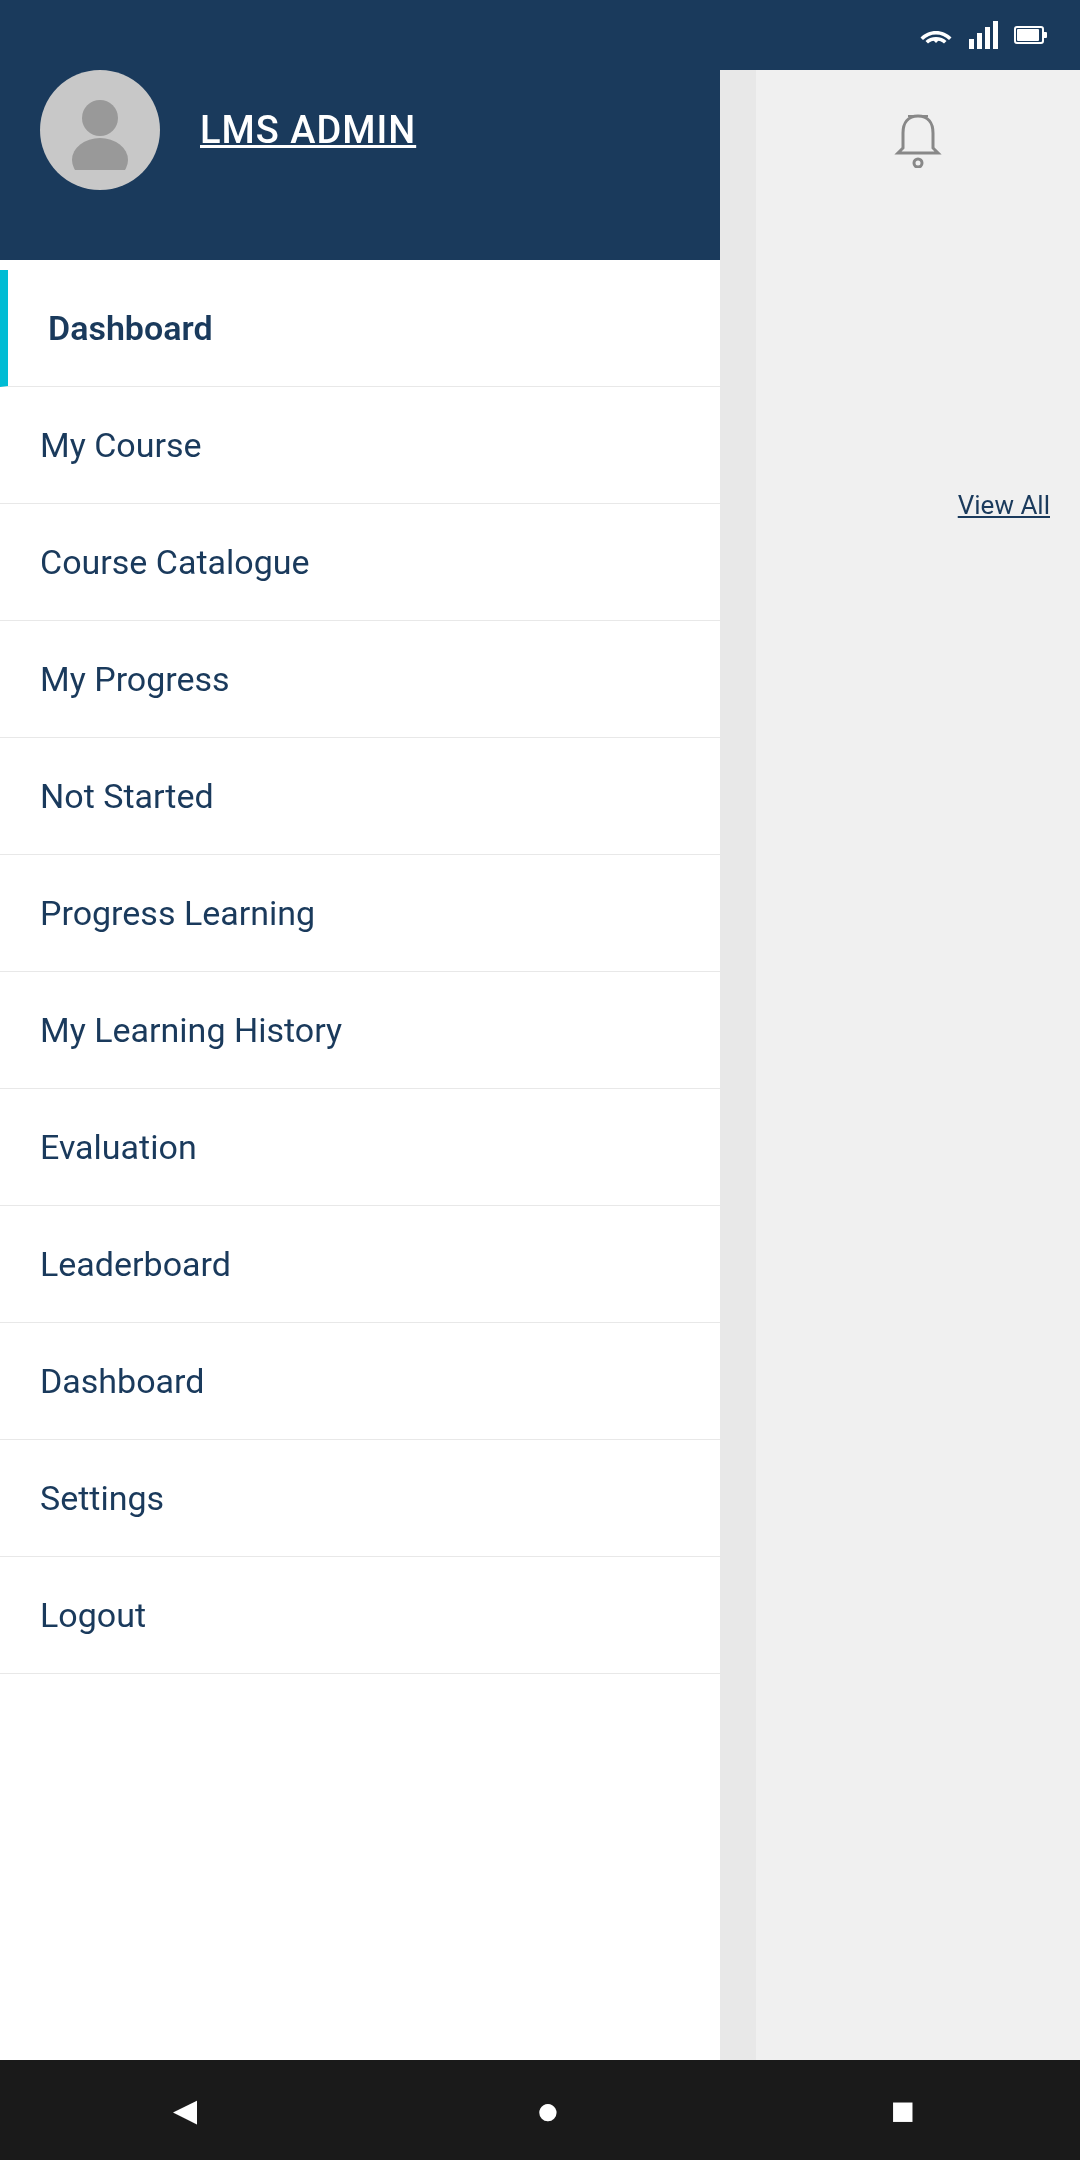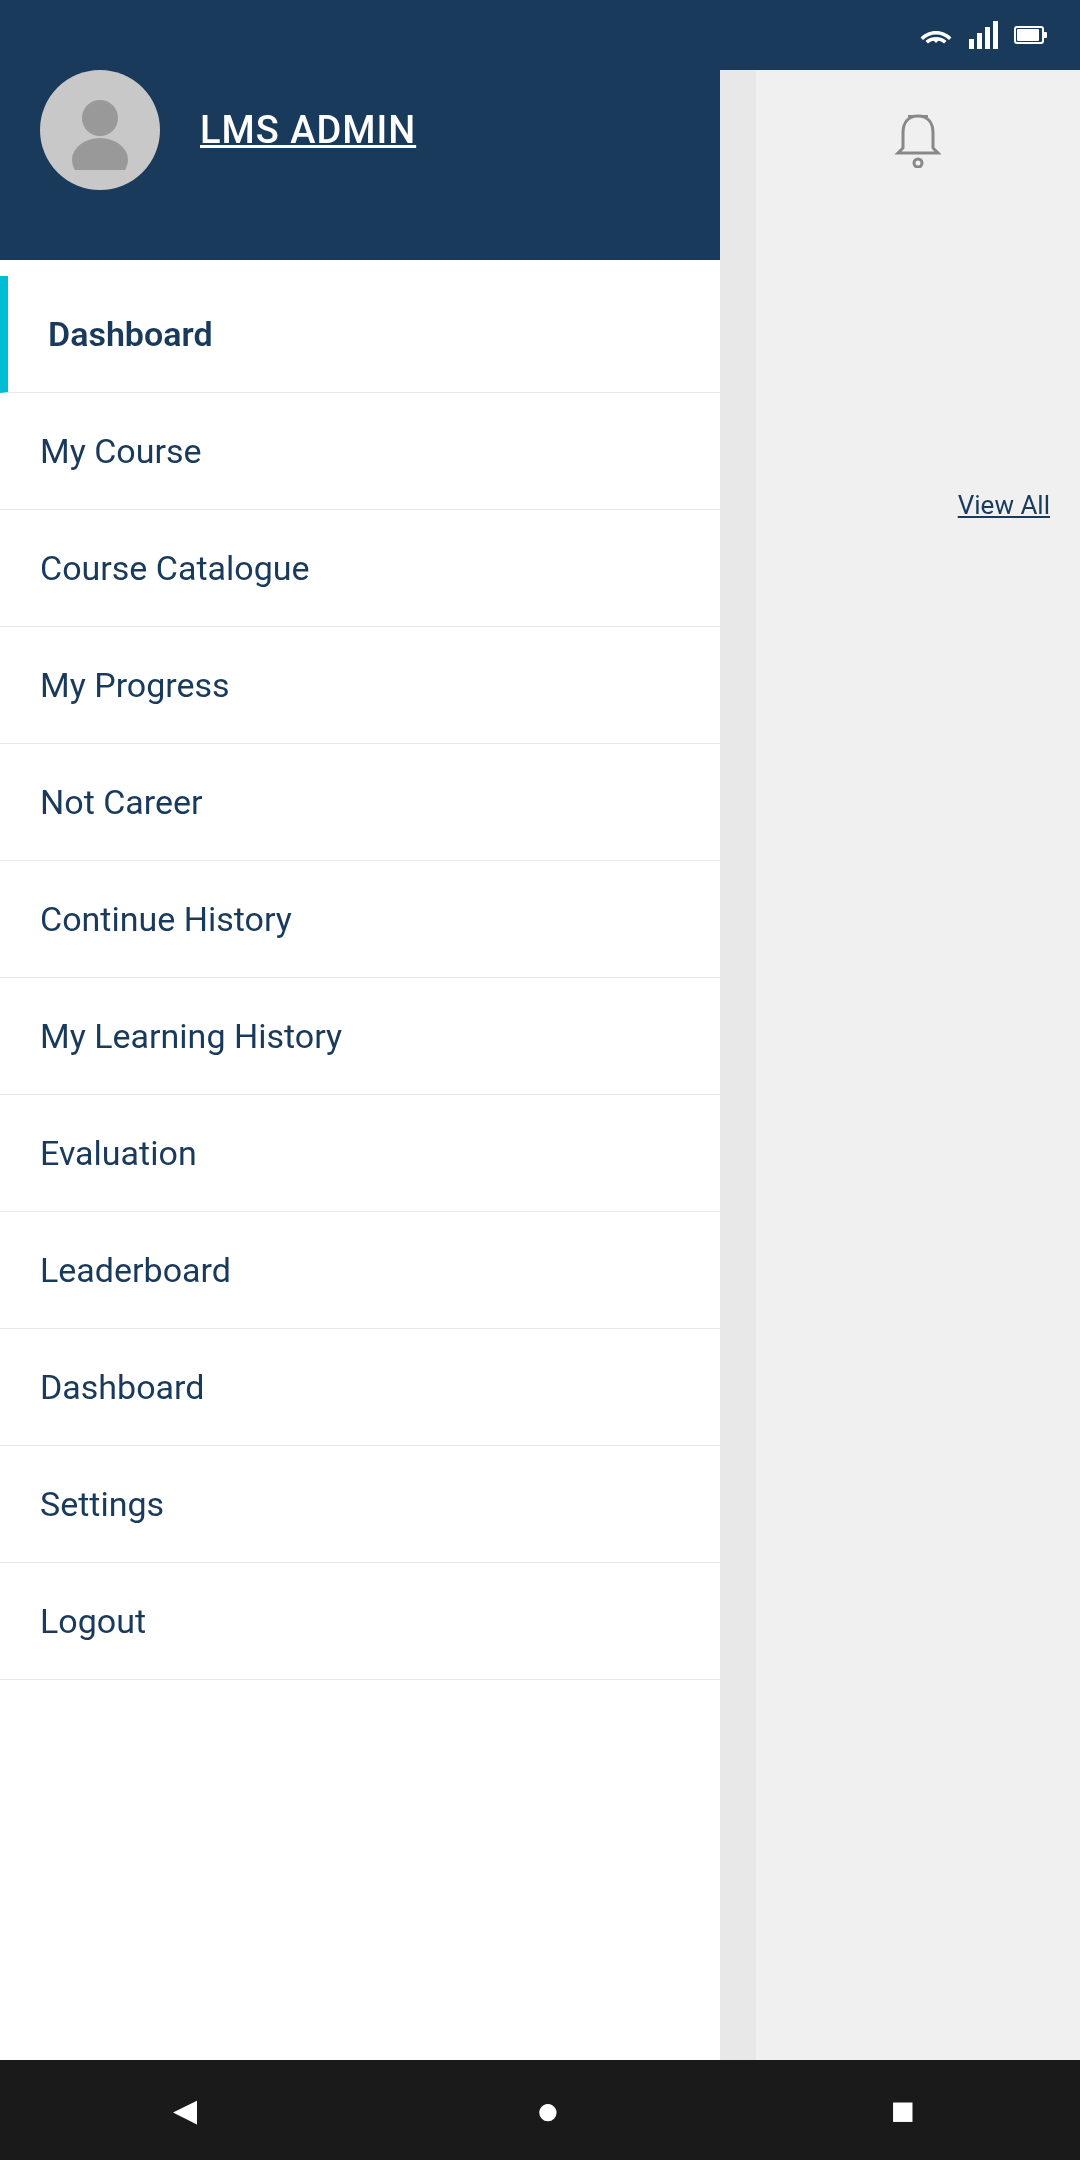--- a/index.html
+++ b/index.html
@@ -139,7 +139,7 @@
     .nav-items {
       flex: 1;
       background: white;
-      padding-top: 16px;
+      padding-top: 10px;
     }
 
     .nav-item {

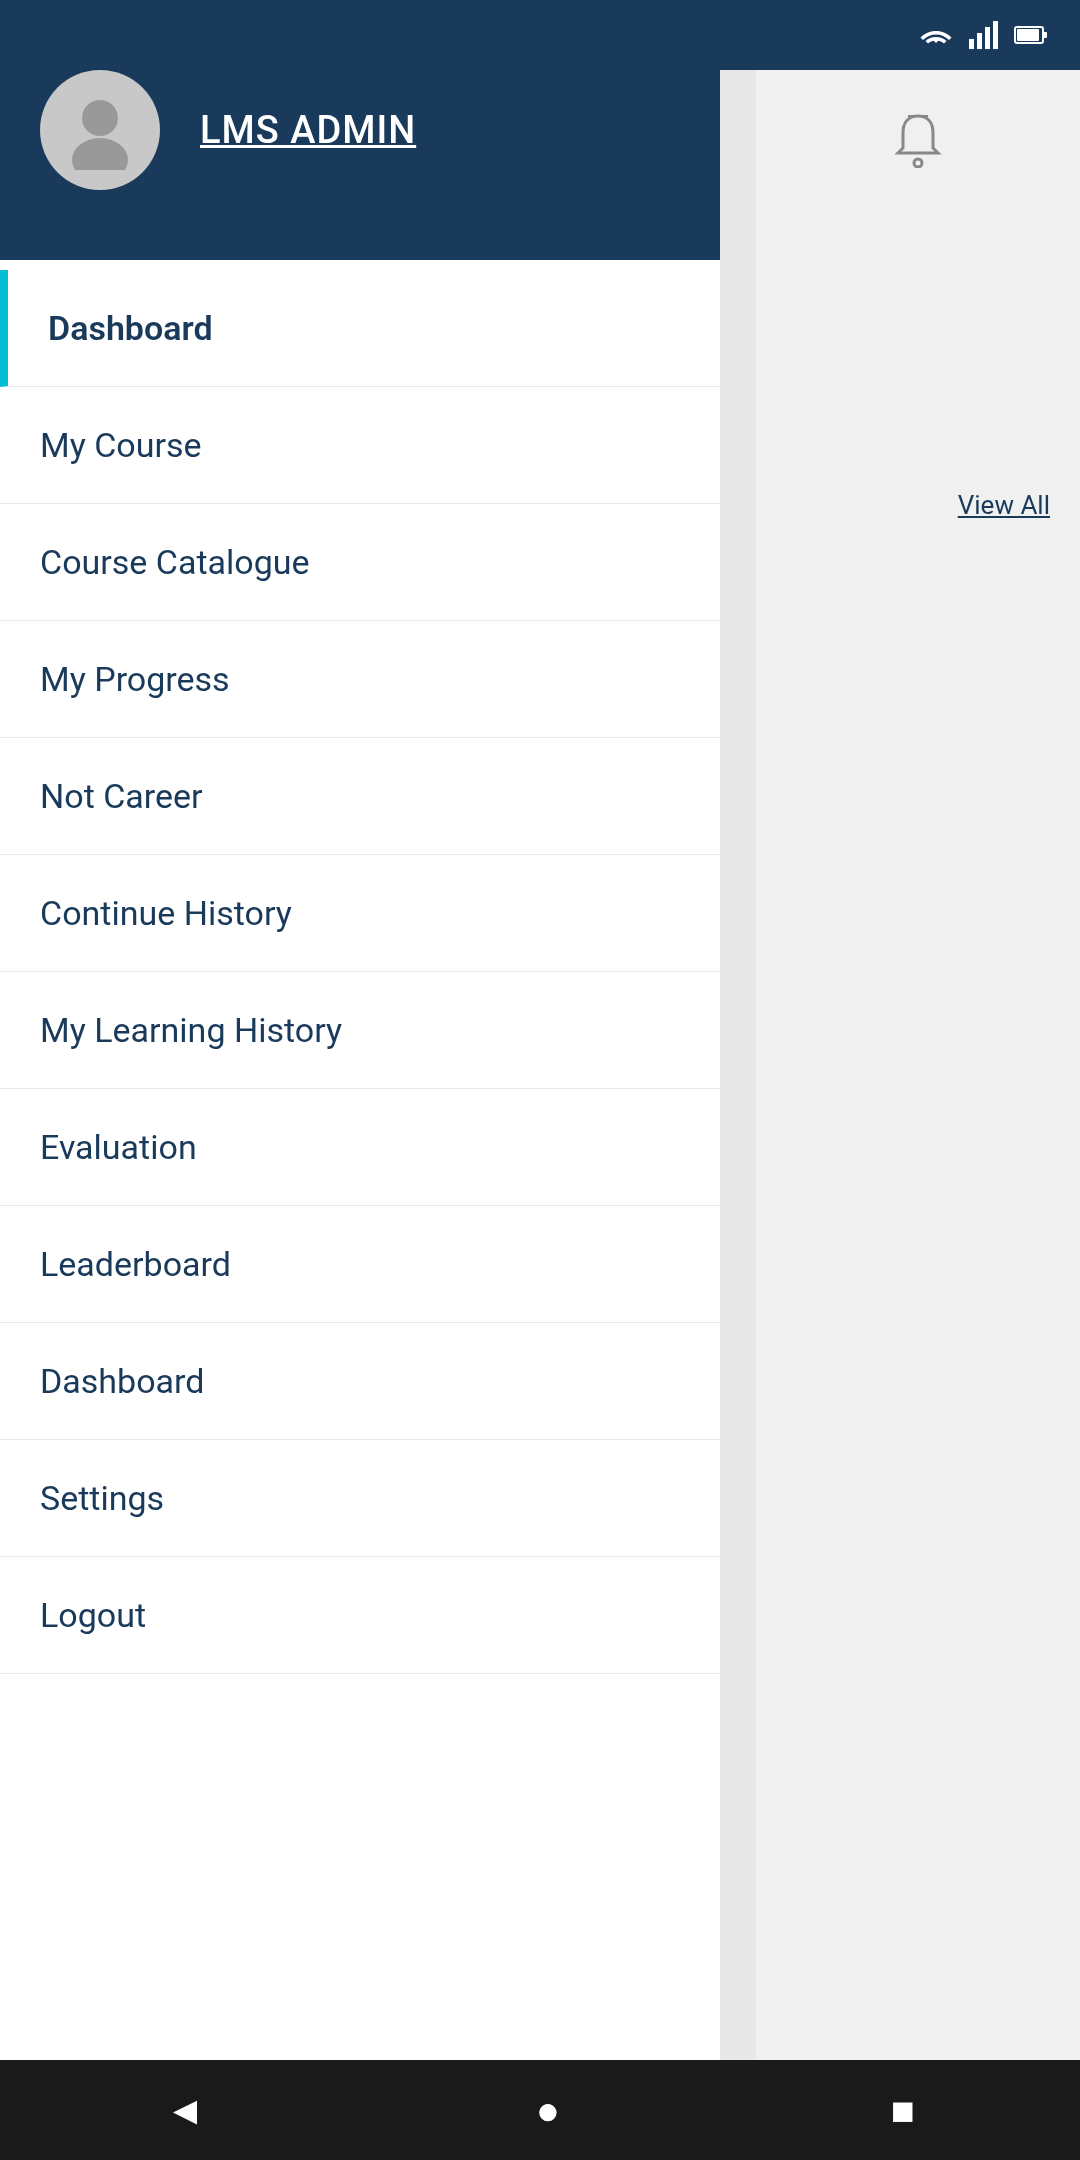--- a/index.html
+++ b/index.html
@@ -265,7 +265,7 @@
     </div>
 
     <div class="nav-item">
-      <span class="nav-label">Not Career</span>
+      <span class="nav-label">Not Started</span>
     </div>
 
     <div class="nav-item">

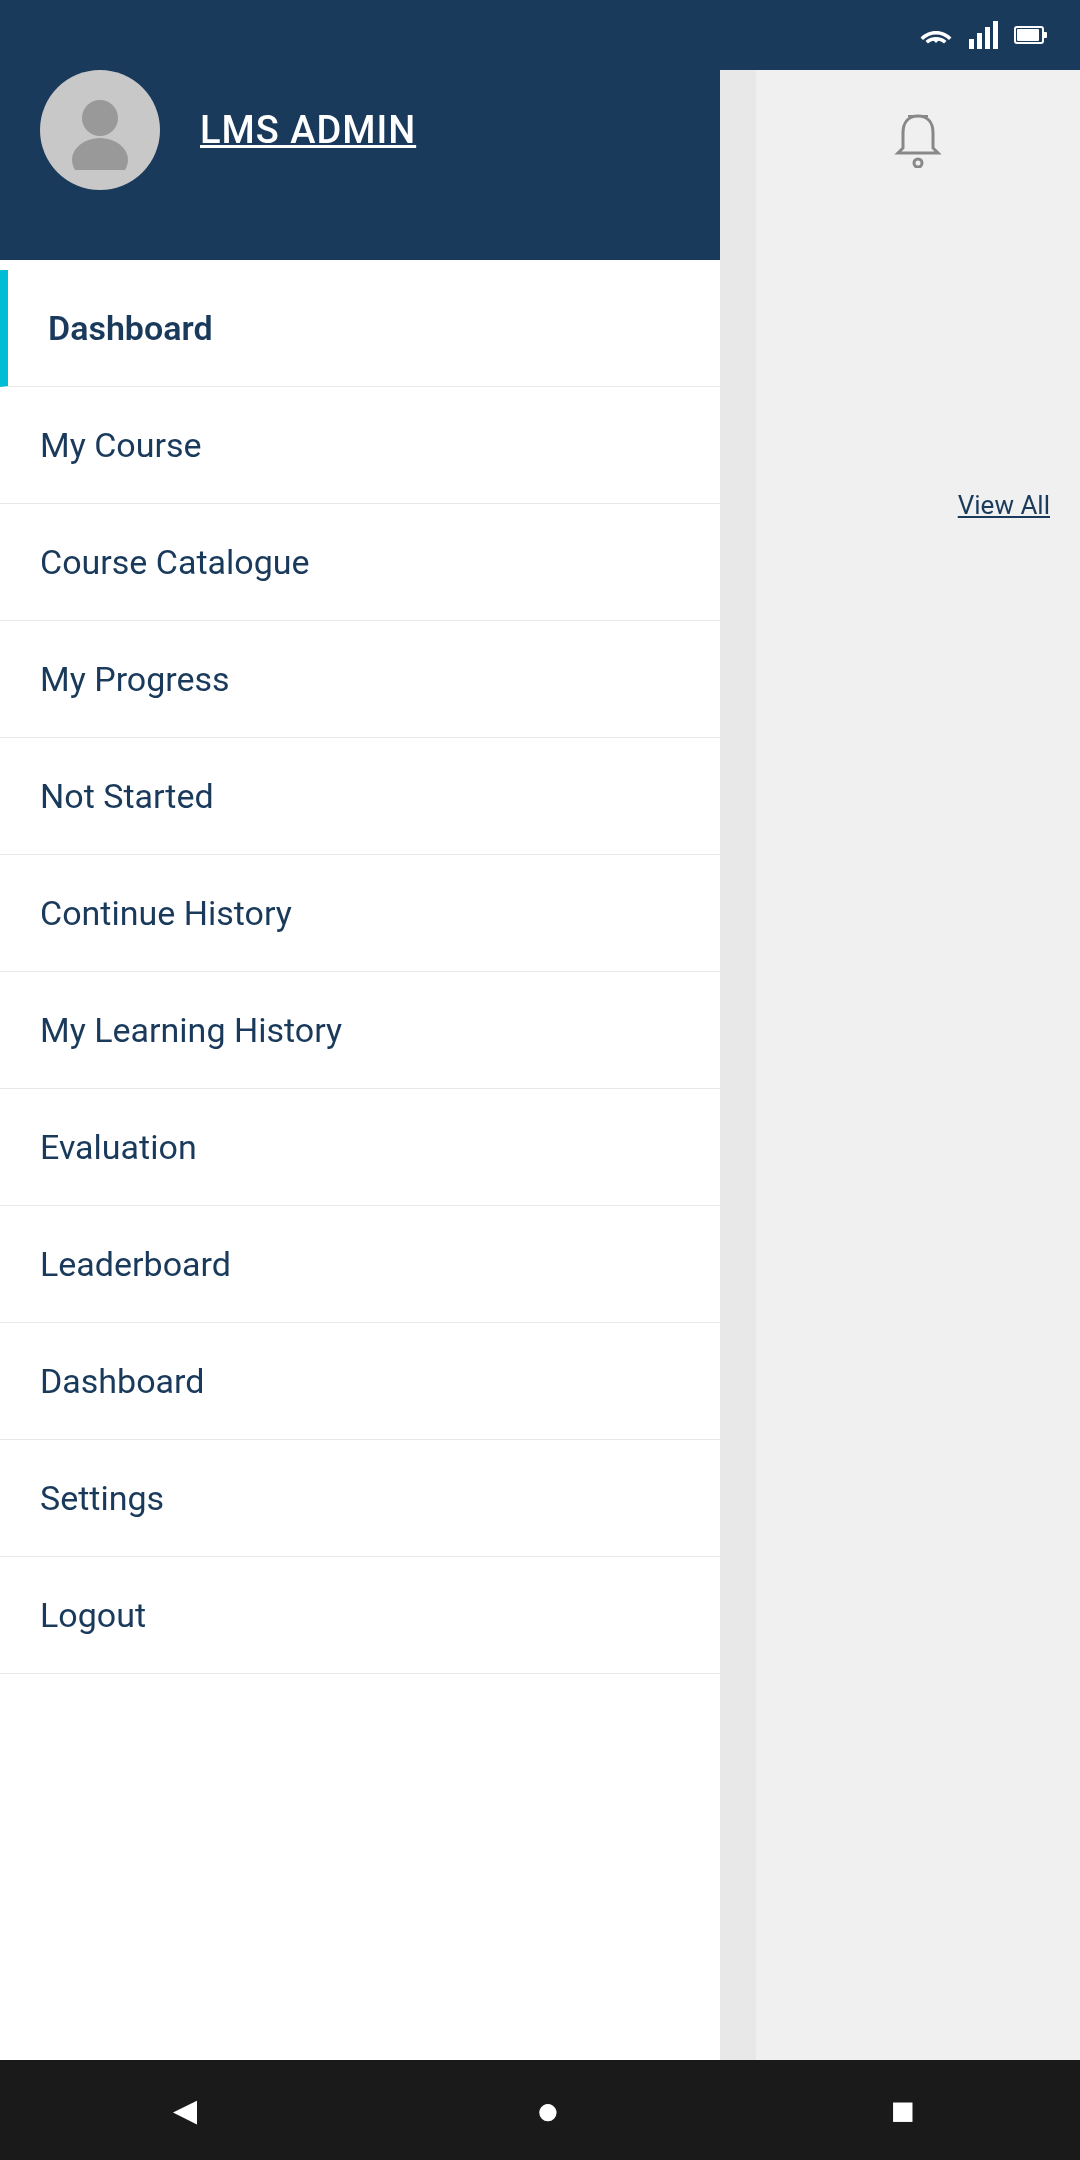--- a/index.html
+++ b/index.html
@@ -269,7 +269,7 @@
     </div>
 
     <div class="nav-item">
-      <span class="nav-label">Continue History</span>
+      <span class="nav-label">Progress Learning</span>
     </div>
 
     <div class="nav-item">

